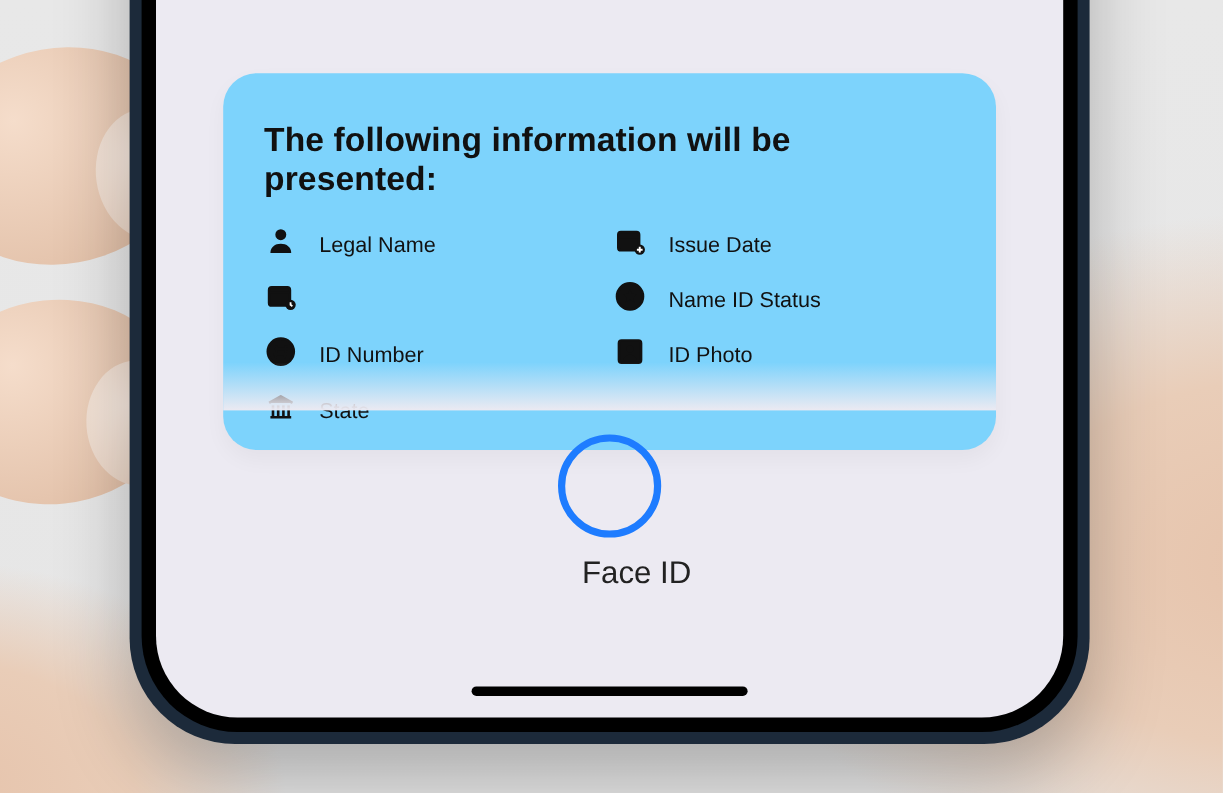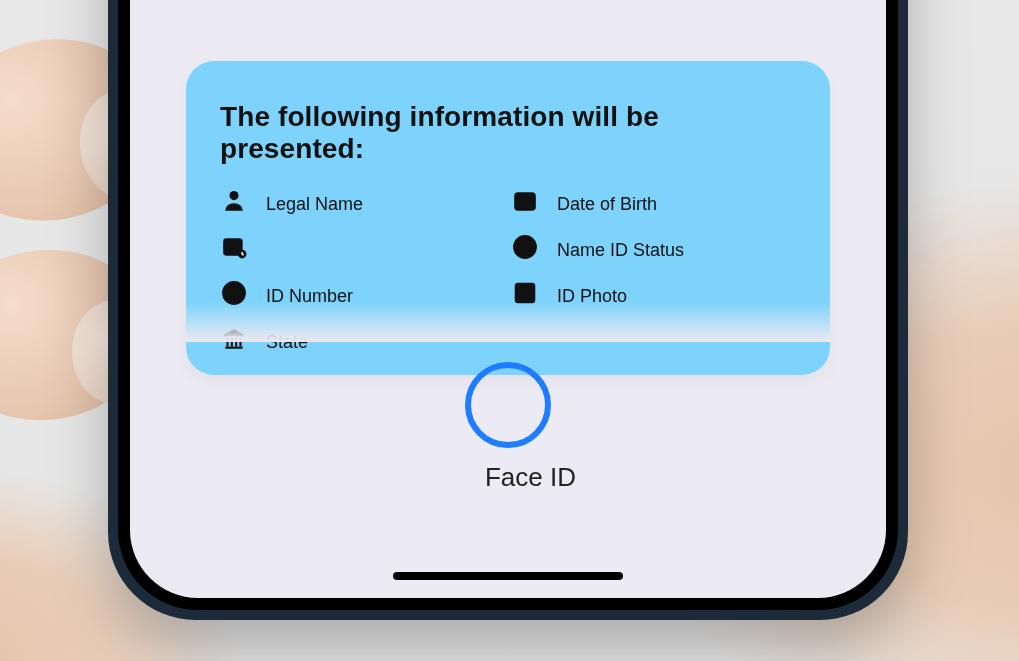--- a/index.html
+++ b/index.html
@@ -69,6 +69,18 @@
                 </svg>
           </span>
           <span>Legal Name</span>
+        </div>
+        <div class="row">
+          <span class="ico">
+            <svg viewBox="0 0 24 24" fill="none">
+                  <rect x="3" y="5" width="16" height="14" rx="2" stroke-width="2"></rect>
+                  <line x1="3" y1="9" x2="19" y2="9" stroke-width="2"></line>
+                  <circle cx="19.5" cy="18.5" r="4" fill="#111" stroke="none"></circle>
+                  <line x1="19.5" y1="16.3" x2="19.5" y2="20.7" stroke="#fff" stroke-width="1.5"></line>
+                  <line x1="17.3" y1="18.5" x2="21.7" y2="18.5" stroke="#fff" stroke-width="1.5"></line>
+                </svg>
+          </span>
+          <span>Issue Date</span>
         </div>
 
         <div class="row">

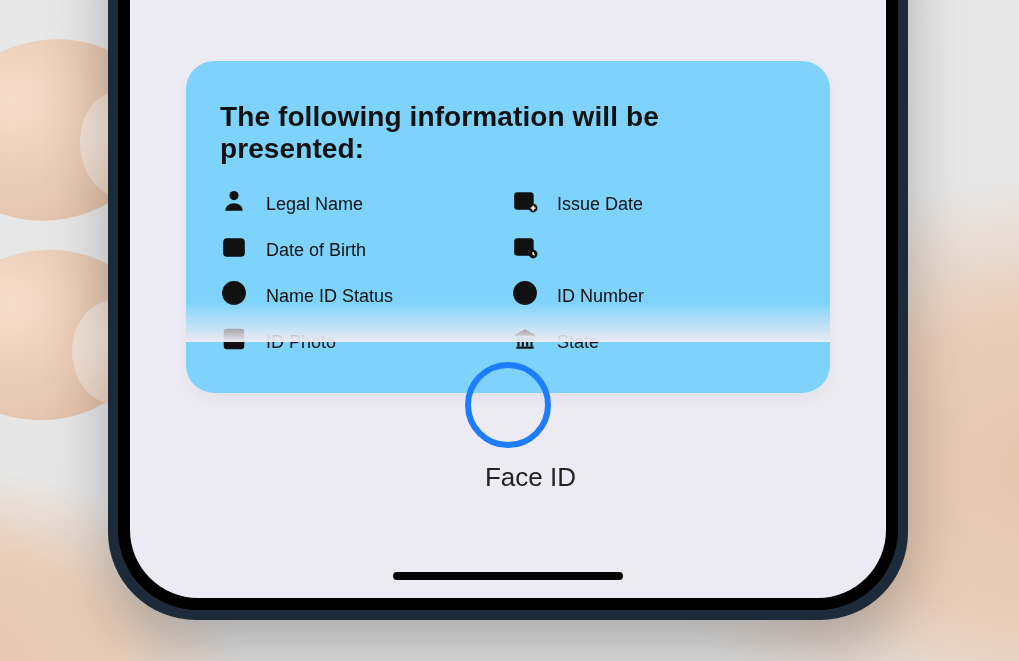--- a/index.html
+++ b/index.html
@@ -86,18 +86,6 @@
         <div class="row">
           <span class="ico">
             <svg viewBox="0 0 24 24" fill="none">
-                  <rect x="3" y="5" width="18" height="15" rx="2.5" stroke-width="2"></rect>
-                  <line x1="3" y1="9" x2="21" y2="9" stroke-width="2"></line>
-                  <circle cx="8" cy="13" r="1" fill="#111" stroke="none"></circle>
-                  <circle cx="12" cy="13" r="1" fill="#111" stroke="none"></circle>
-                  <circle cx="16" cy="13" r="1" fill="#111" stroke="none"></circle>
-                </svg>
-          </span>
-          <span>Date of Birth</span>
-        </div>
-        <div class="row">
-          <span class="ico">
-            <svg viewBox="0 0 24 24" fill="none">
                   <rect x="3" y="5" width="16" height="14" rx="2" stroke-width="2"></rect>
                   <line x1="3" y1="9" x2="19" y2="9" stroke-width="2"></line>
                   <circle cx="19.5" cy="18.5" r="4" fill="#111" stroke="none"></circle>

